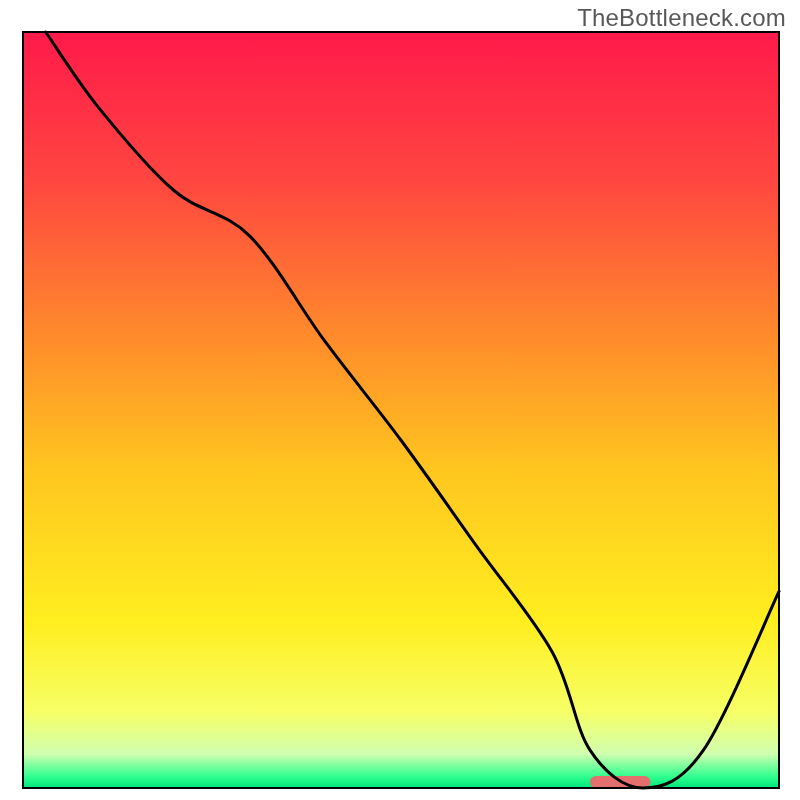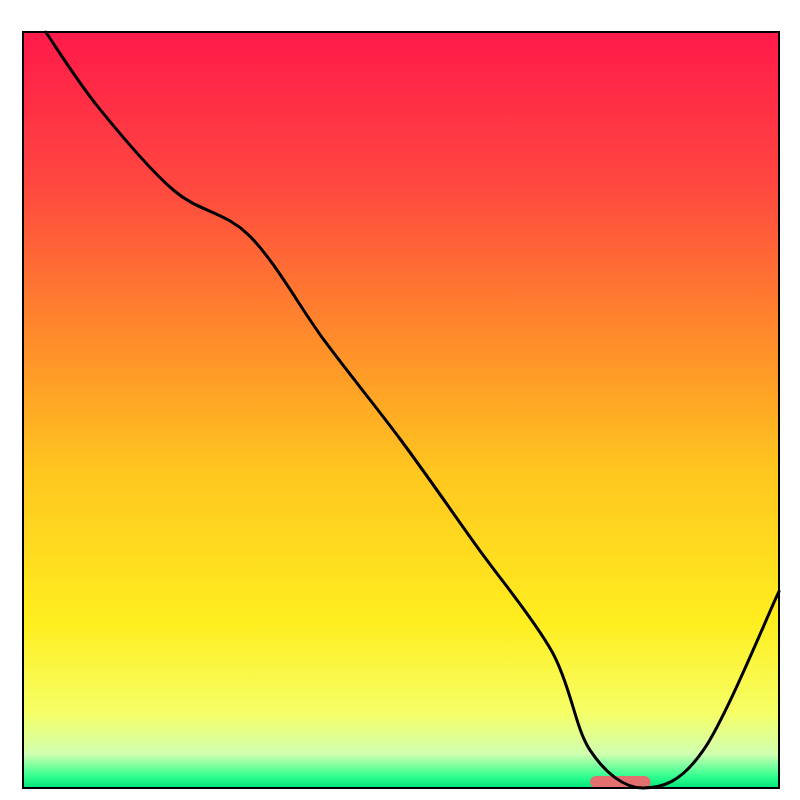--- a/index.html
+++ b/index.html
@@ -36,6 +36,7 @@
 <body>
 
 <div class="container">
+  <div class="watermark">TheBottleneck.com</div>
 
   <svg class="chart" width="800" height="800">
     <defs>

